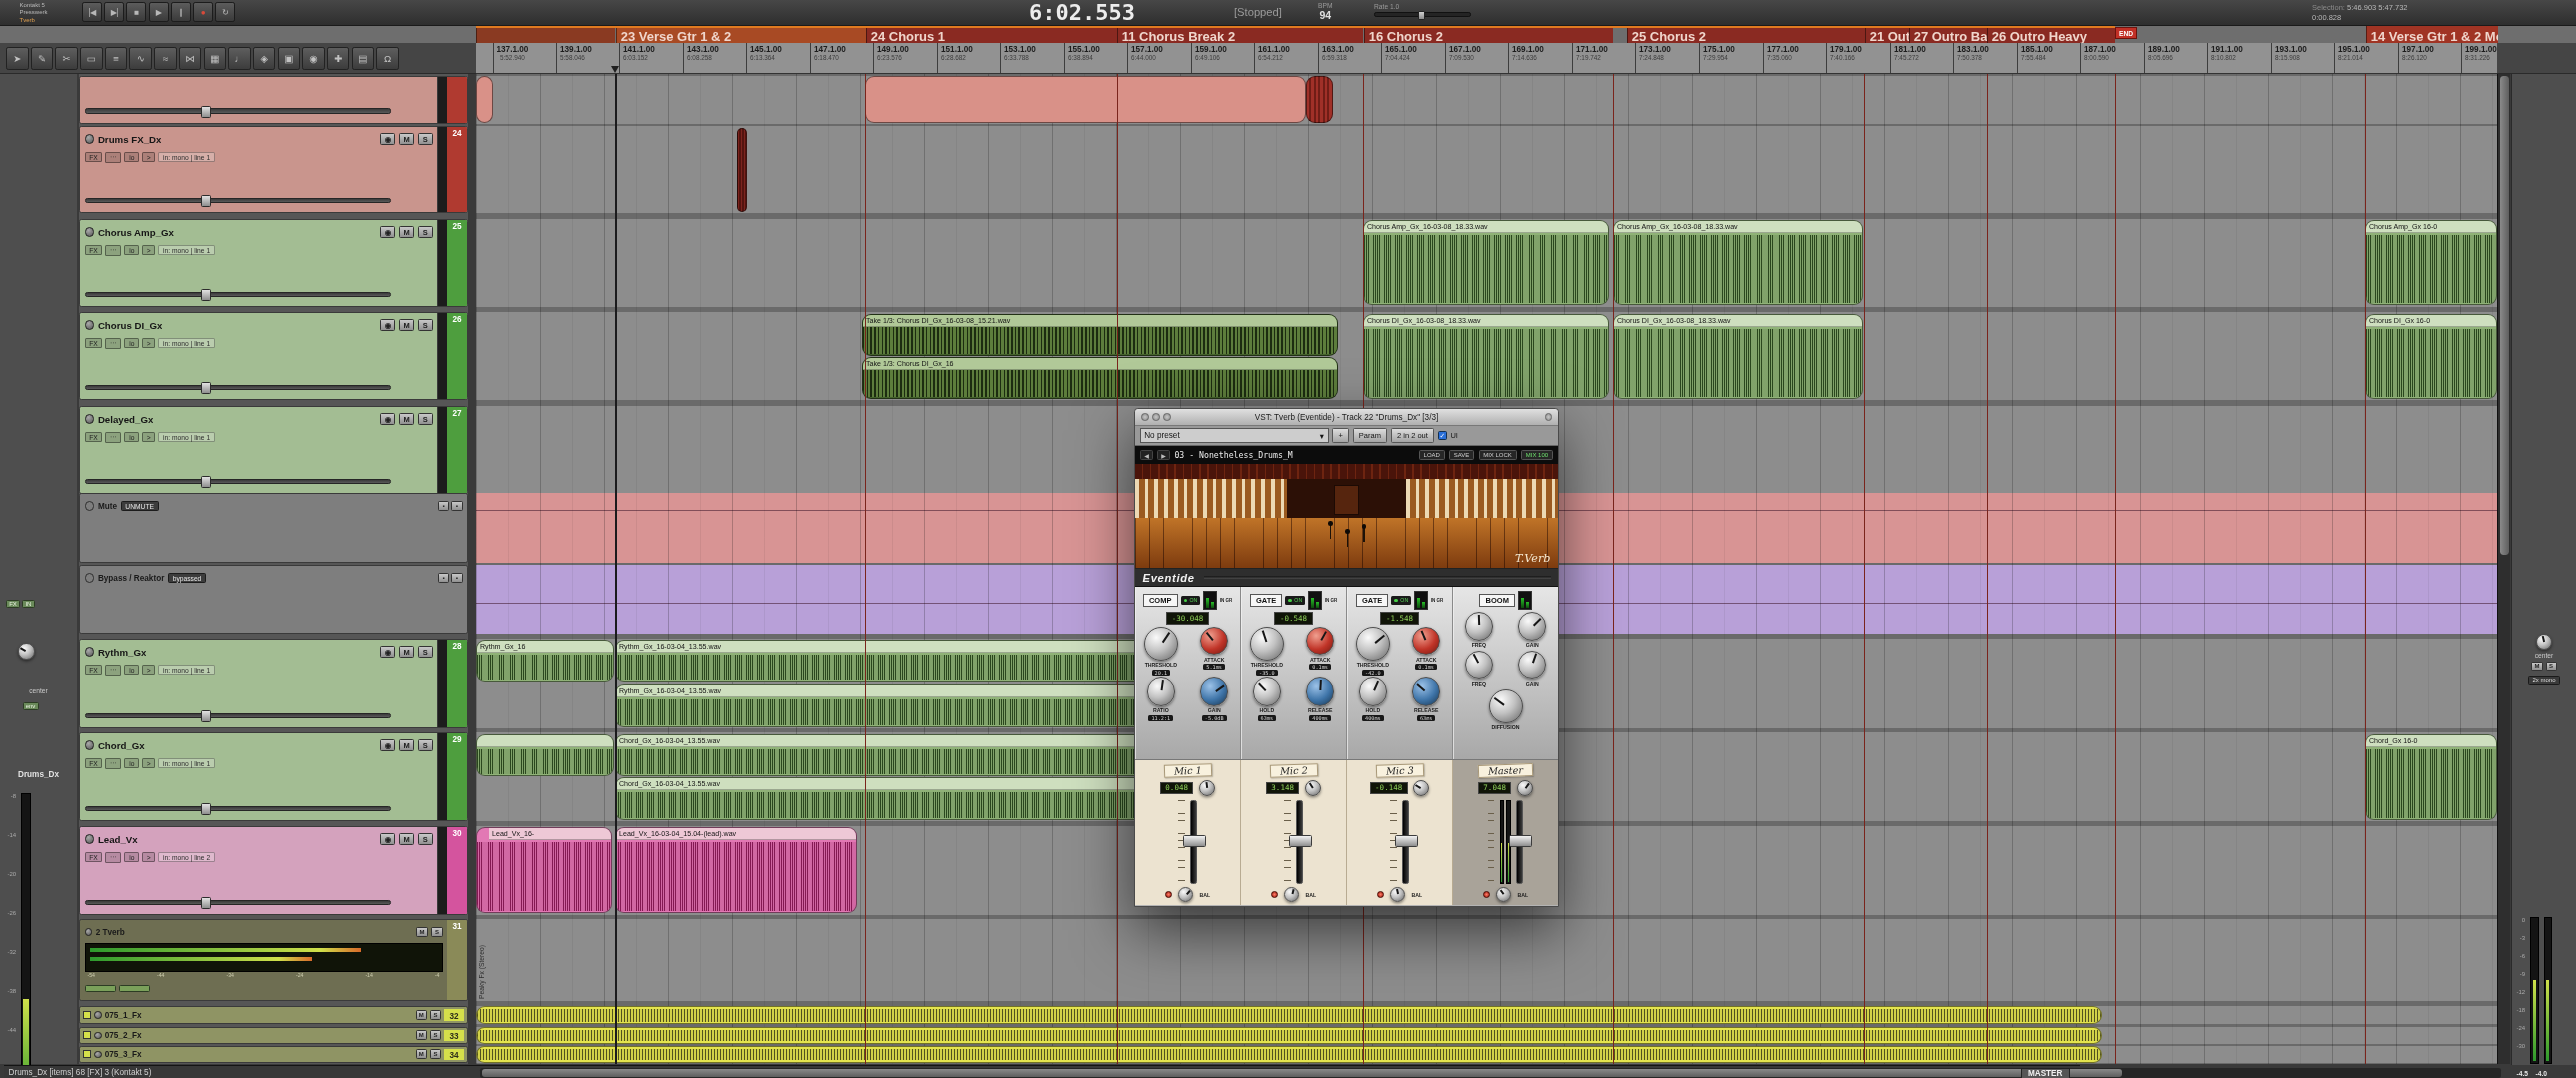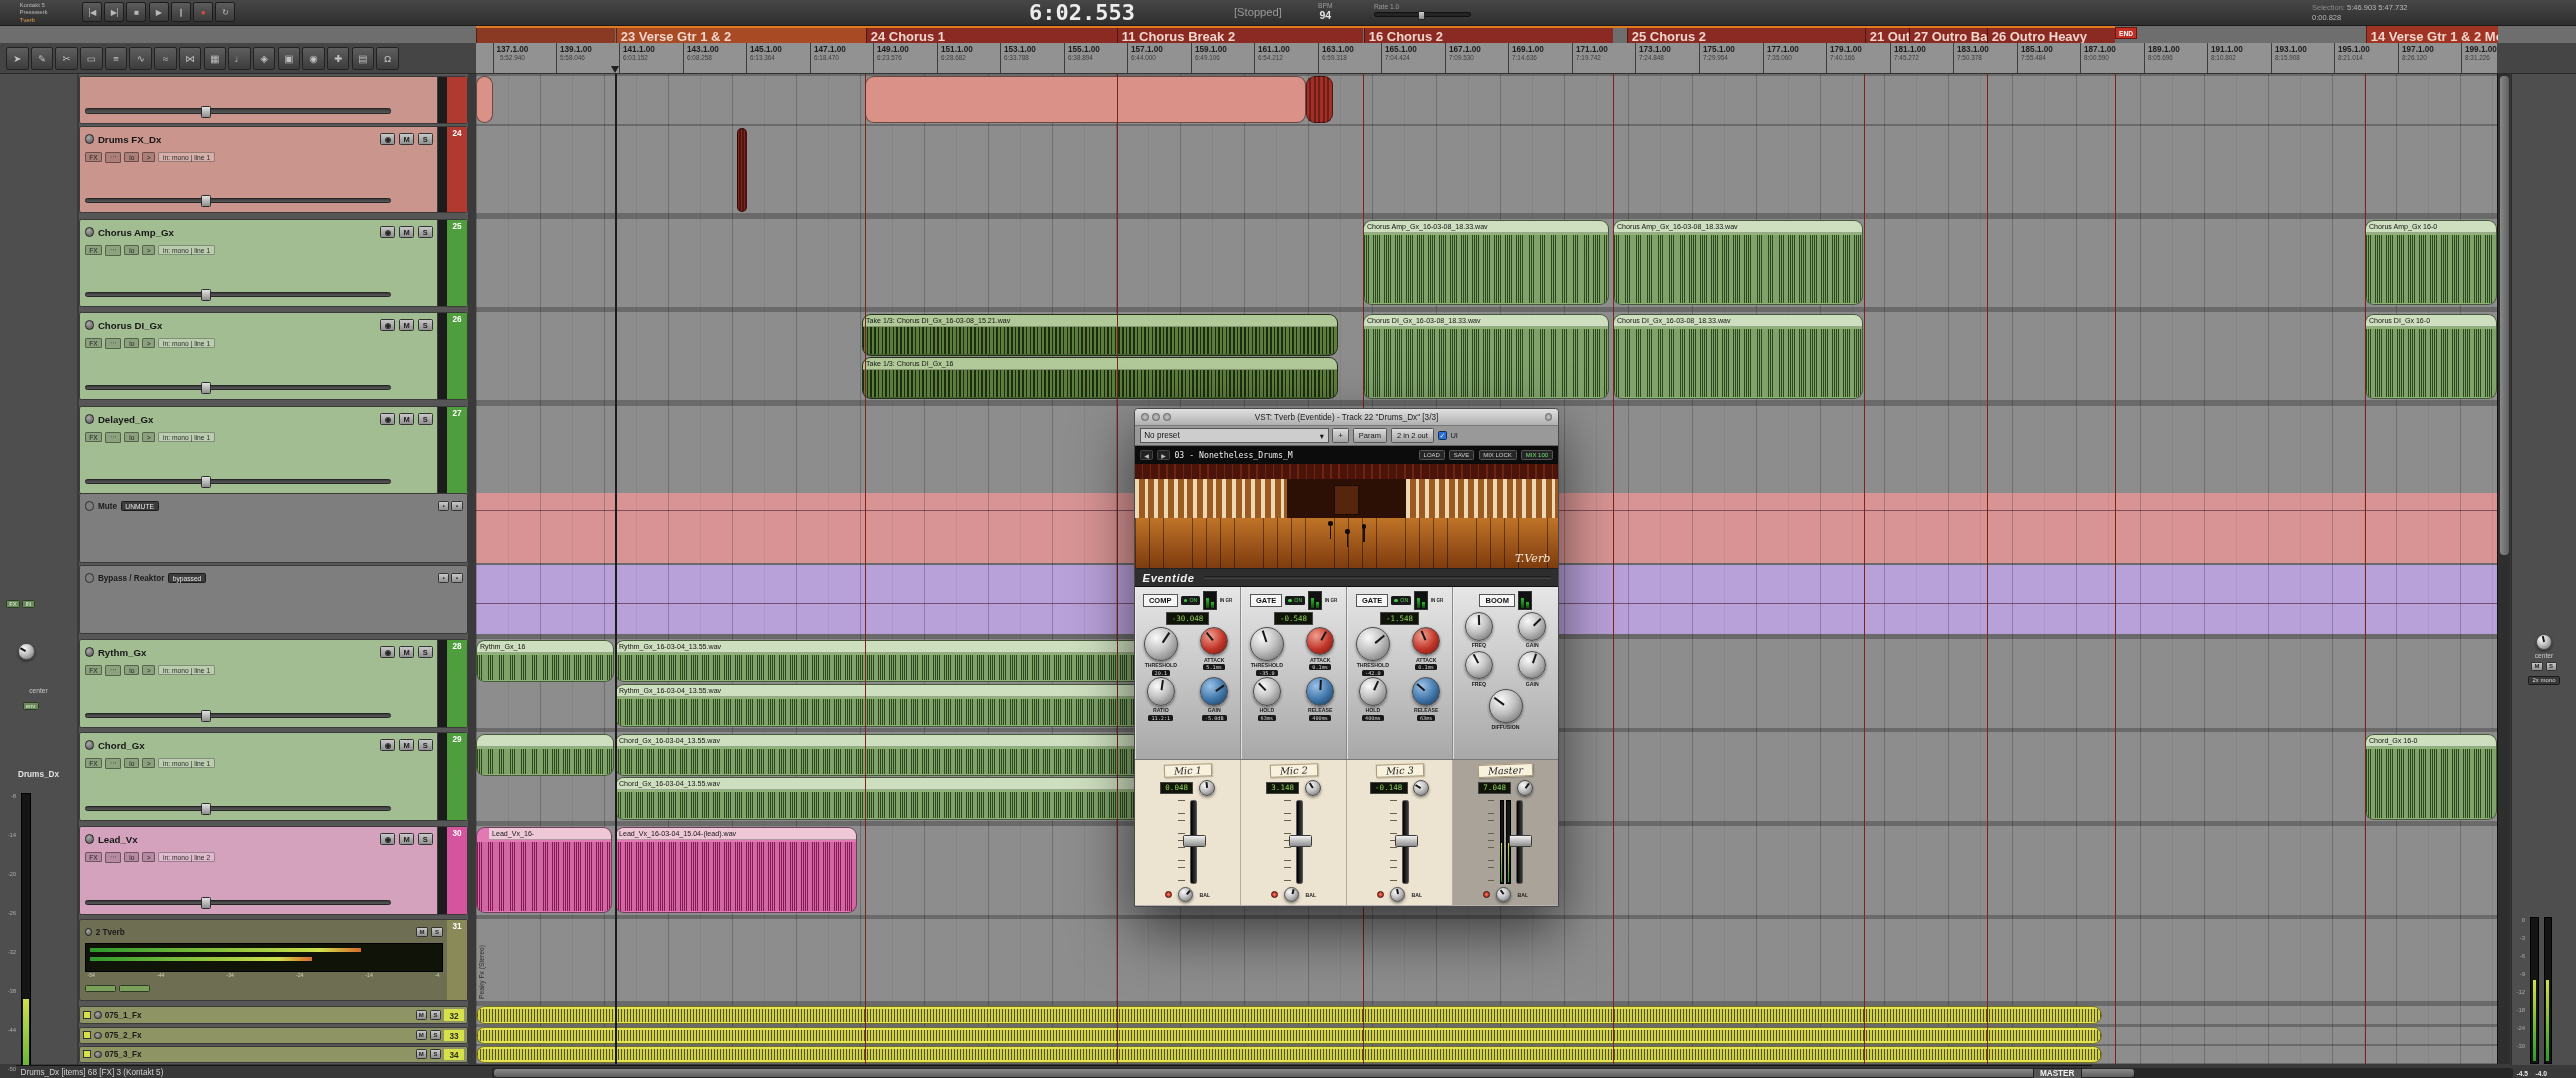--- a/index.html
+++ b/index.html
@@ -109,7 +109,7 @@
 
 #vscroll{position:absolute;left:2497px;top:74px;width:12.7px;height:990px;background:#2e2e2e;border-left:0.7px solid #111;z-index:8}
 #vthumb{position:absolute;left:1.5px;top:1.5px;width:9px;height:479px;background:linear-gradient(90deg,#8a8a8a,#5e5e5e);border-radius:3.7px}
-#bottombar{position:absolute;left:16px;top:1065px;width:2076px;height:13.5px;background:#383838;border-top:0.7px solid #141414;z-index:20}
+#bottombar{position:absolute;left:4px;top:1065px;width:2076px;height:13.5px;background:#383838;border-top:0.7px solid #141414;z-index:20}
 #statusbar{position:absolute;left:4.5px;top:1.5px;font-size:8.2px;color:#d0d0d0}
 #hscroll{position:absolute;left:476px;top:1.5px;width:2021px;height:10.5px;background:#262626;border-radius:2.2px}
 #hthumb{position:absolute;left:1.5px;top:1.5px;width:1640px;height:7.5px;background:linear-gradient(#8a8a8a,#5e5e5e);border-radius:3px}

